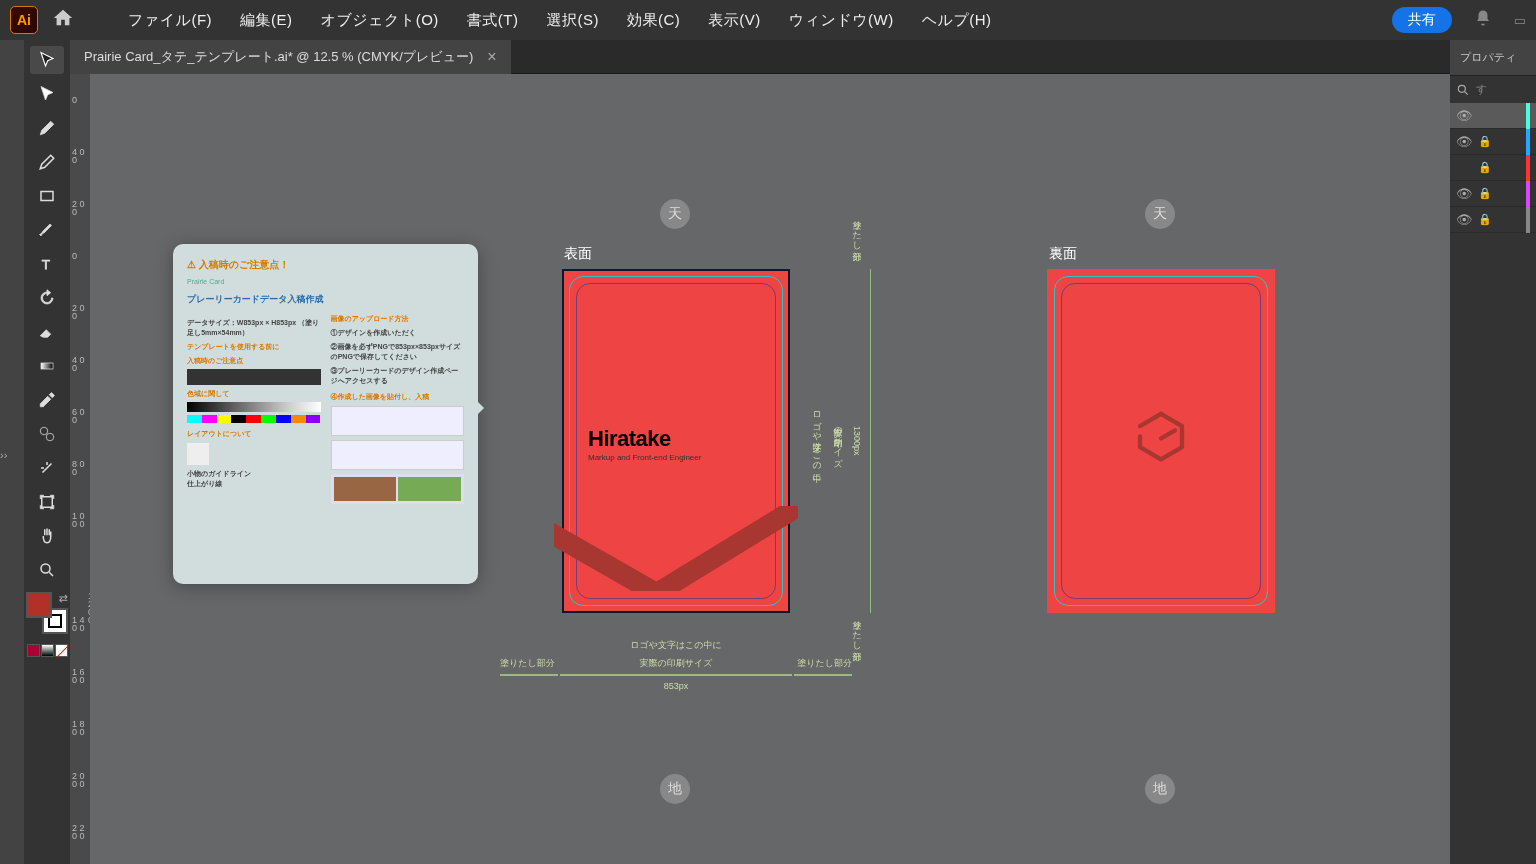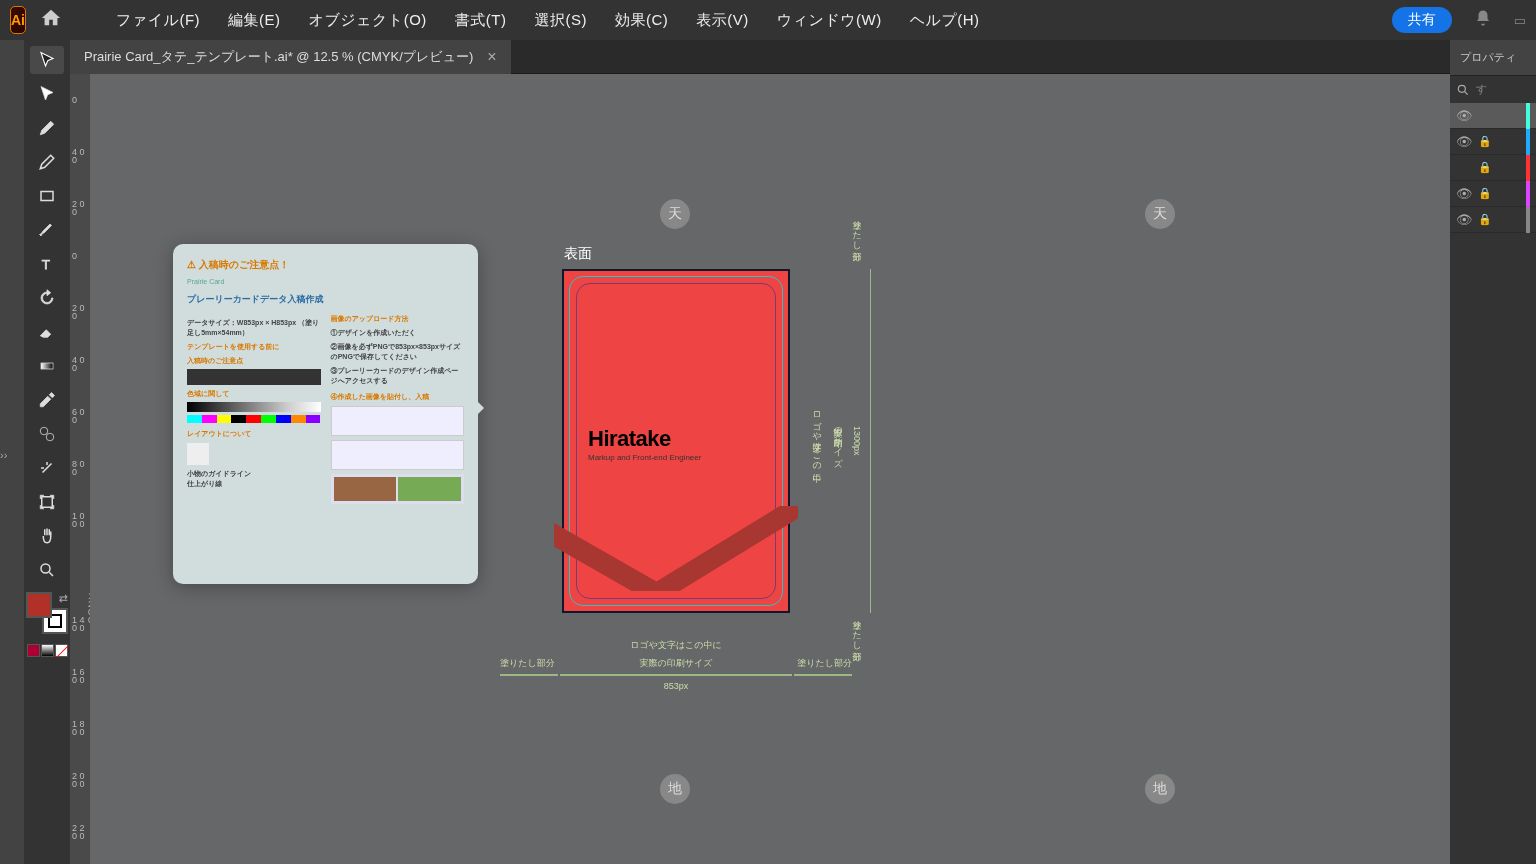--- a/index.html
+++ b/index.html
@@ -5,7 +5,7 @@
 *{margin:0;padding:0;box-sizing:border-box;font-family:"Hiragino Kaku Gothic Pro","Yu Gothic",sans-serif}
 body{width:1536px;height:864px;background:#262626;overflow:hidden;color:#ddd;font-size:13px;position:relative}
 .topbar{height:40px;background:#333;display:flex;align-items:center;padding:0 10px;gap:0}
-.ai-logo{width:16px;height:28px;background:linear-gradient(135deg,#3a0a00,#2a0700);border:1px solid #d87900;border-radius:5px;display:flex;align-items:center;justify-content:center;color:#ff9a00;font-weight:bold;font-size:14px}
+.ai-logo{width:28px;height:28px;background:linear-gradient(135deg,#3a0a00,#2a0700);border:1px solid #d87900;border-radius:5px;display:flex;align-items:center;justify-content:center;color:#ff9a00;font-weight:bold;font-size:14px}
 .home-icon{margin-left:14px;color:#ccc;font-size:20px;cursor:pointer}
 .menus{display:flex;gap:0;margin-left:40px}
 .menus span{padding:0 14px;color:#eee;font-size:15px;cursor:pointer;letter-spacing:.5px}

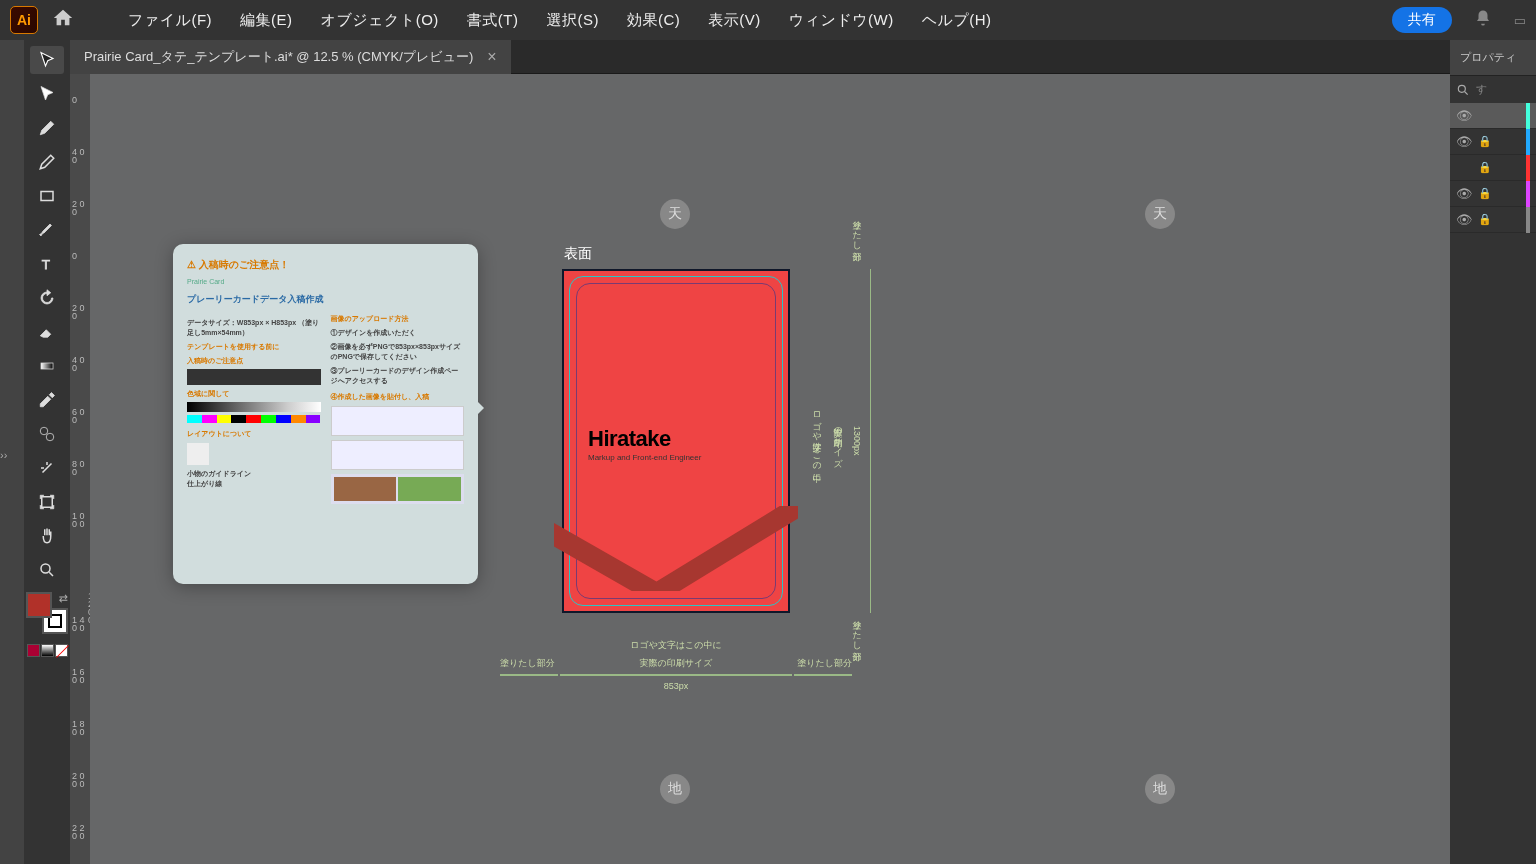--- a/index.html
+++ b/index.html
@@ -328,6 +328,16 @@
           </div>
         </div>
 
+        <div class="artboard ab2" style="border-color:transparent">
+          <div class="ab-label">裏面</div>
+          <div class="guide outer"></div>
+          <div class="guide inner"></div>
+          <div class="hexlogo">
+            <svg width="56" height="56" viewBox="0 0 64 64">
+                <path d="M32 6 L56 20 V44 L32 58 L8 44 V32 M32 6 L8 20 M32 34 L48 25" fill="none" stroke="#a73730" stroke-width="5" stroke-linejoin="round" stroke-linecap="round"></path>
+              </svg>
+          </div>
+        </div>
 
         <div class="dim-v">
           <div class="lbl" style="color:#cda">ロゴや文字はこの中に</div>

